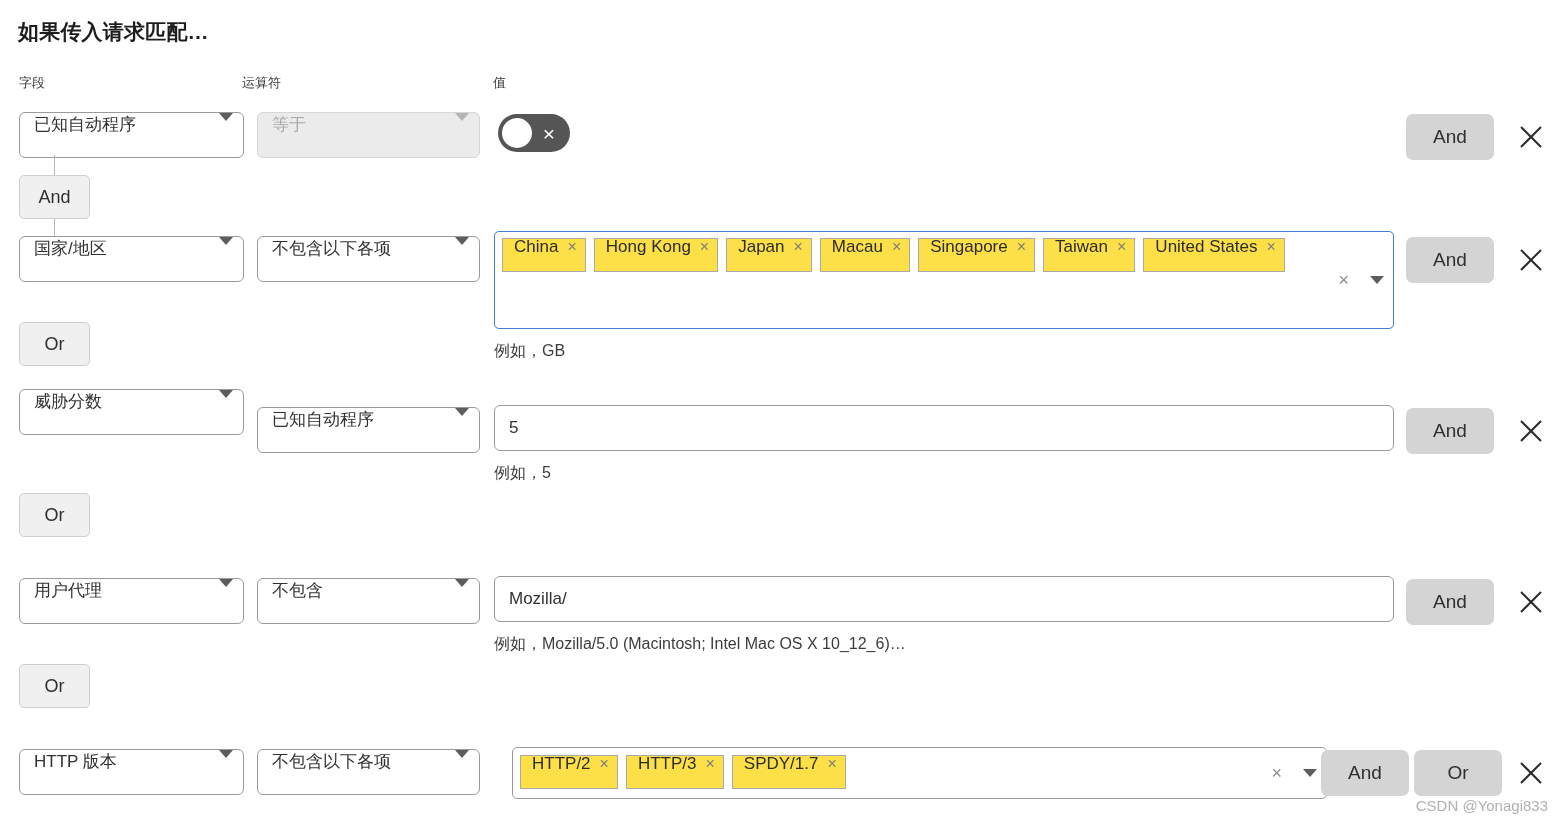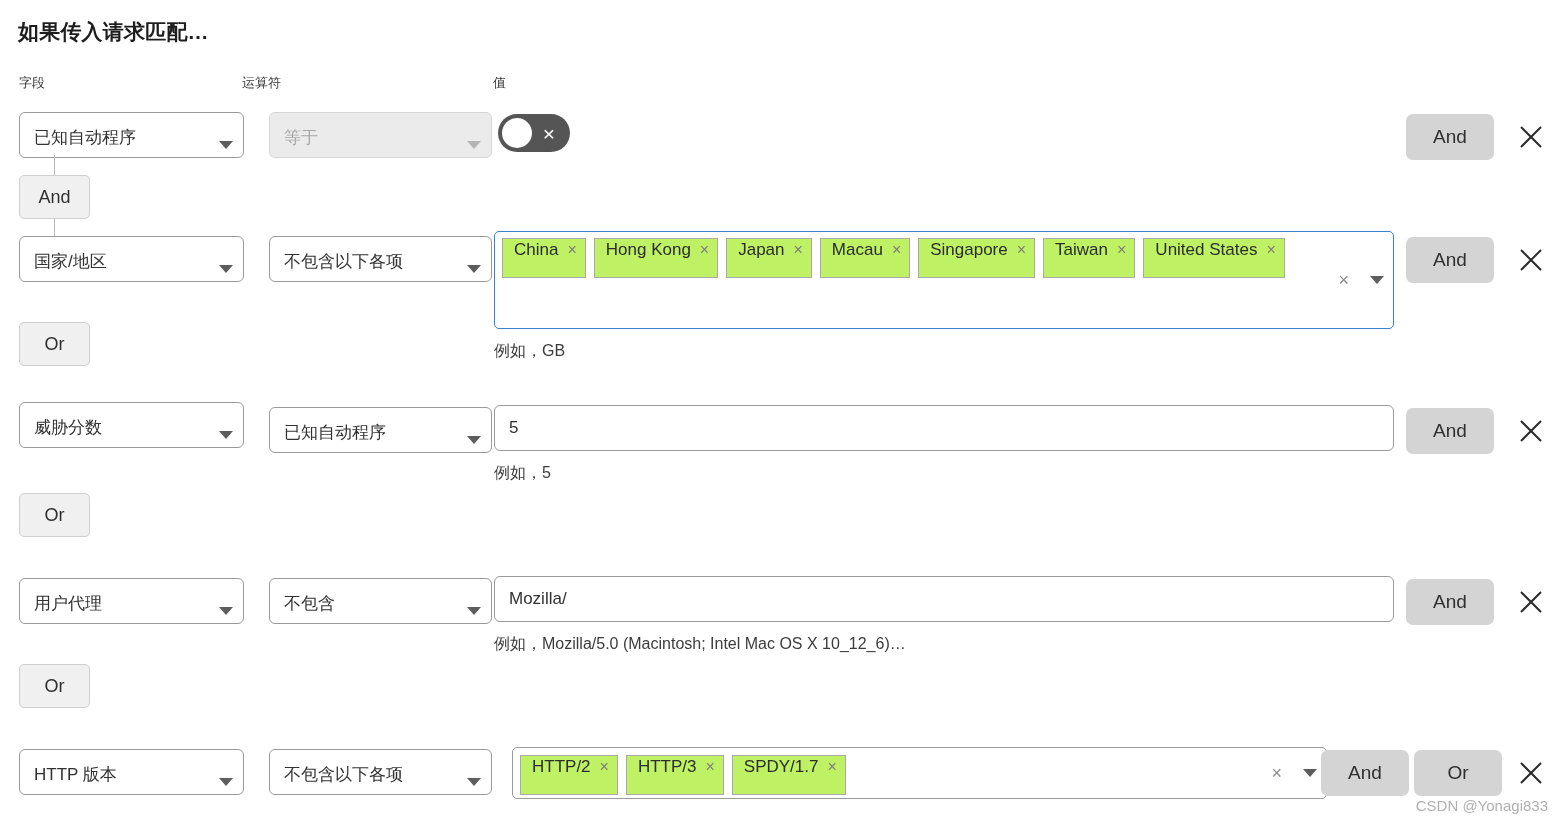--- a/index.html
+++ b/index.html
@@ -34,7 +34,7 @@
     border: 1px solid #9a9a9a;
     border-radius: 6px;
     background: #fff;
-    display: flex; align-items: flex-end;
+    display: flex; align-items: flex-start;
     padding: 0 10px 8px 14px;
     font-size: 17px;
     color: #313131;

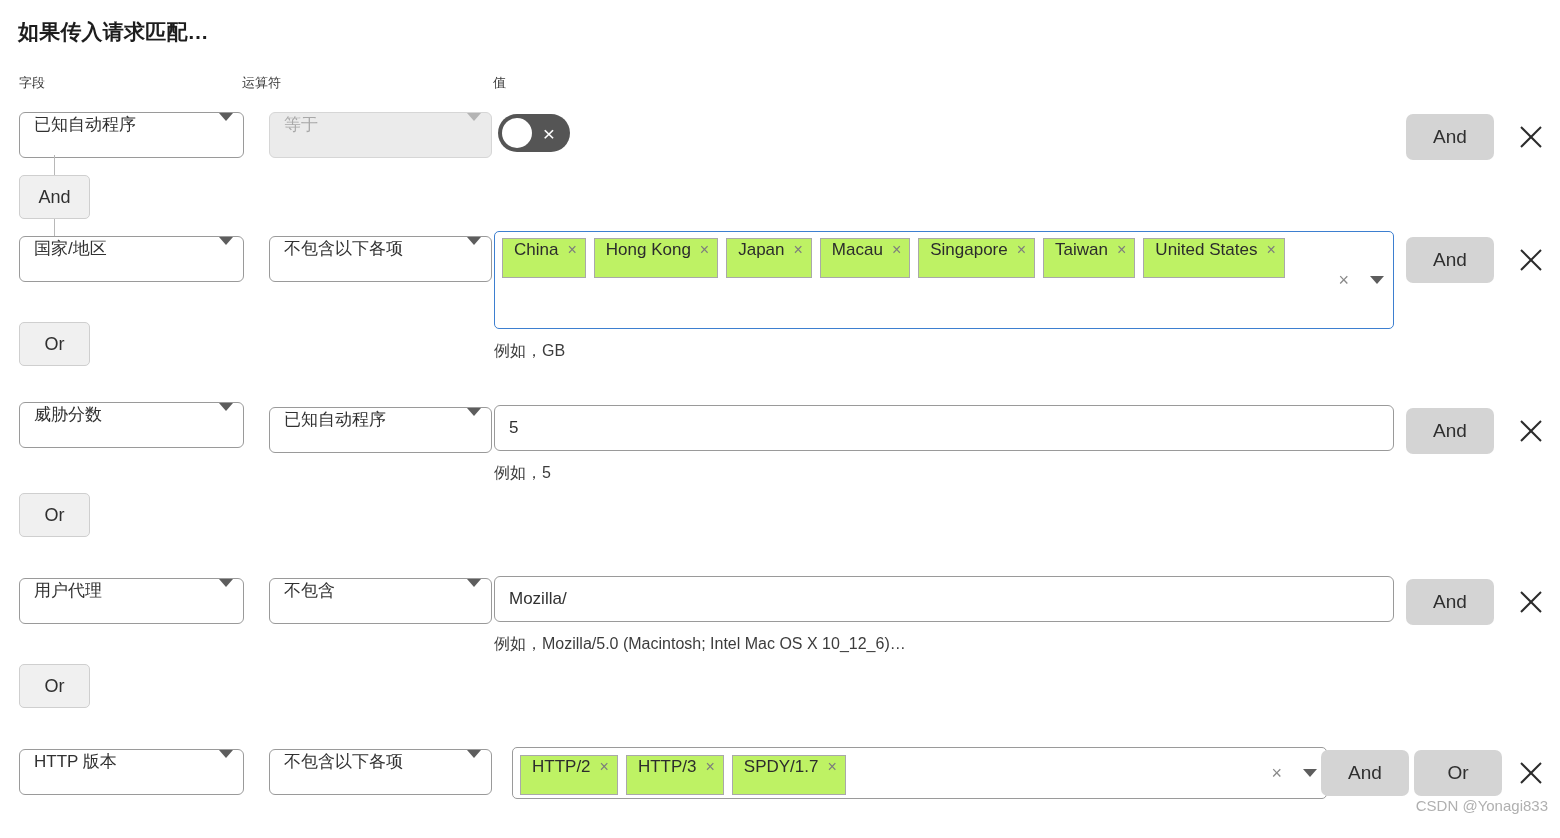--- a/index.html
+++ b/index.html
@@ -55,7 +55,7 @@
   .select.disabled .caret { border-top-color: #b4b4b4; }
 
   .field-sel { left: 19px; width: 225px; }
-  .op-sel    { left: 257px; width: 223px; margin-left: 12px; }
+  .op-sel    { left: 257px; width: 223px; }
 
   .textinput {
     position: absolute;

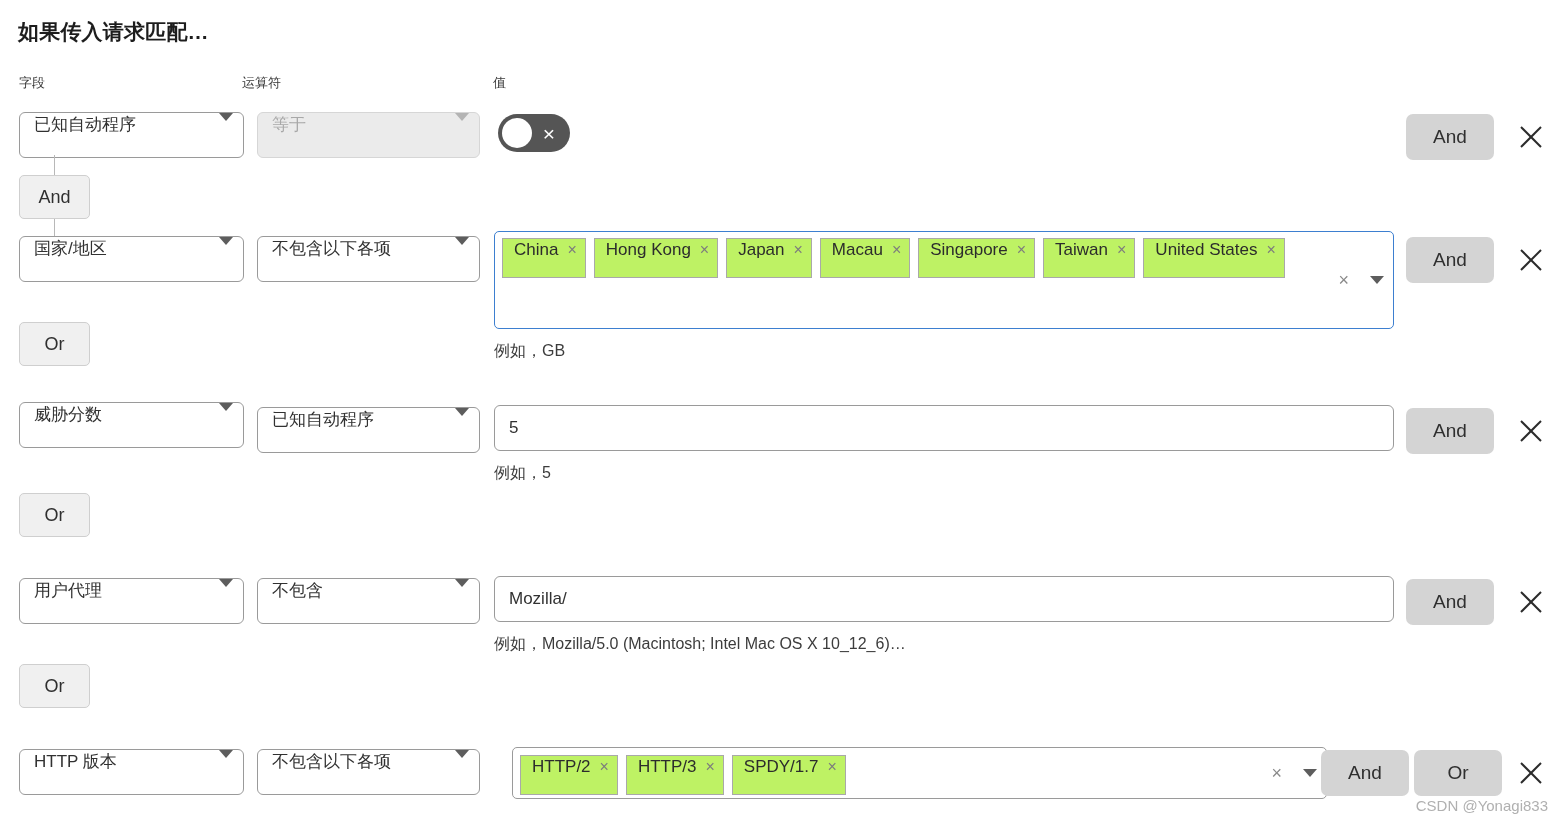--- a/index.html
+++ b/index.html
@@ -82,9 +82,9 @@
   .multiselect.focused { border: 1px solid #3d7fd0; }
   .tag {
     display: inline-flex; align-items: center;
-    background: #bef264;
+    background: #fde047;
     border: 1px solid #a9a9a9;
-    height: 40px;
+    height: 34px;
     padding: 0 8px 16px 11px;
     font-size: 17px;
     color: #2c2c2c;

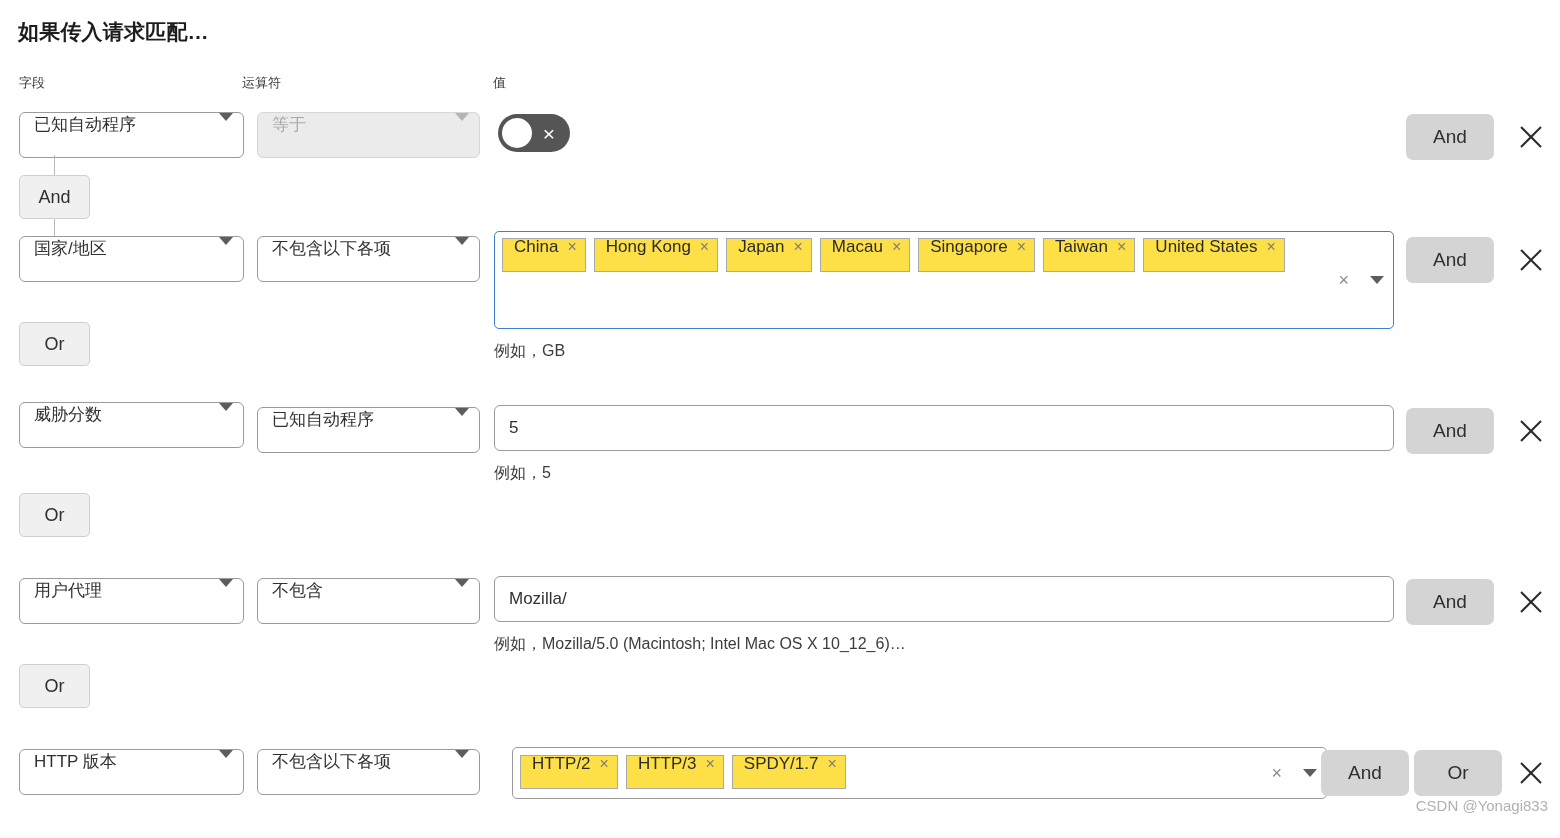--- a/index.html
+++ b/index.html
@@ -264,7 +264,7 @@
 
   <div class="conn" style="top:322px;">Or</div>
 
-  <div class="select field-sel" style="top:402px;">
+  <div class="select field-sel" style="top:389px;">
     <span class="lbl">威胁分数</span>
     <span class="caret"></span>
   </div>

